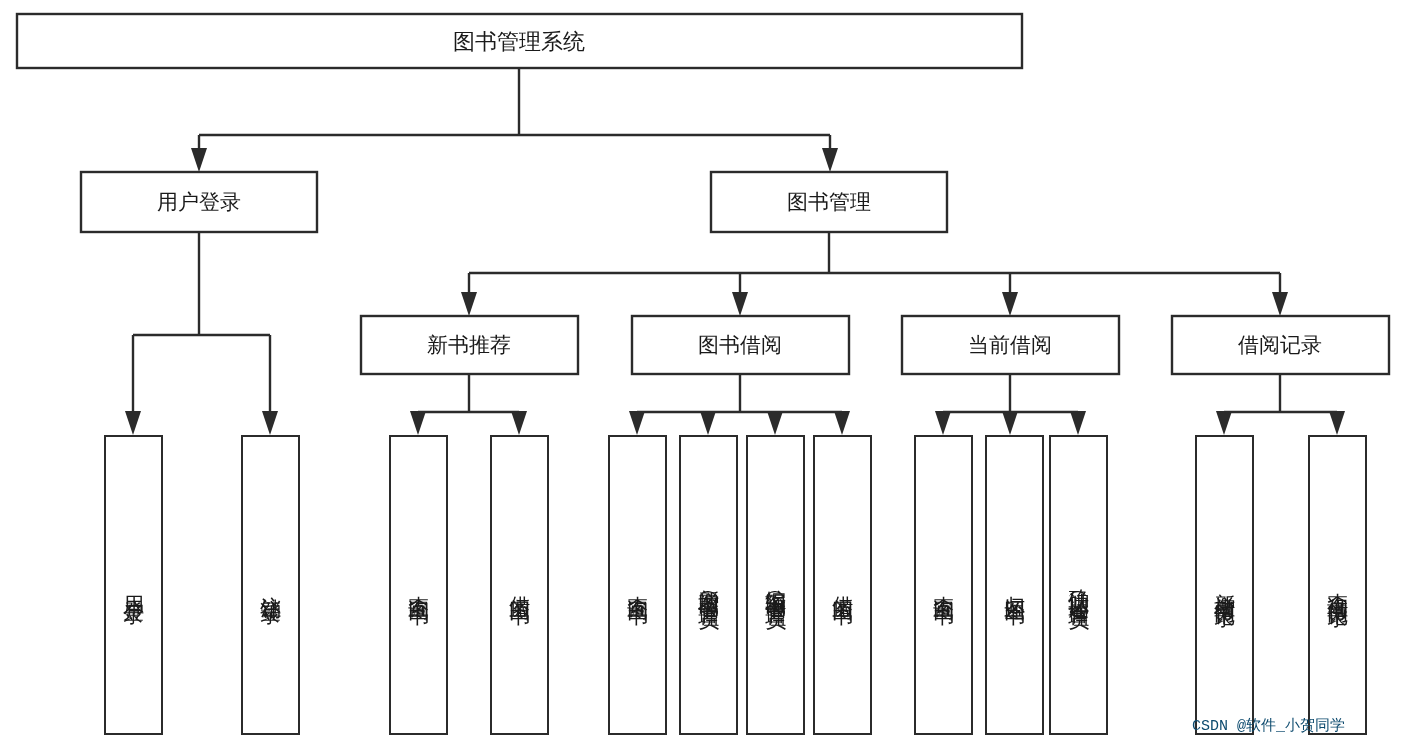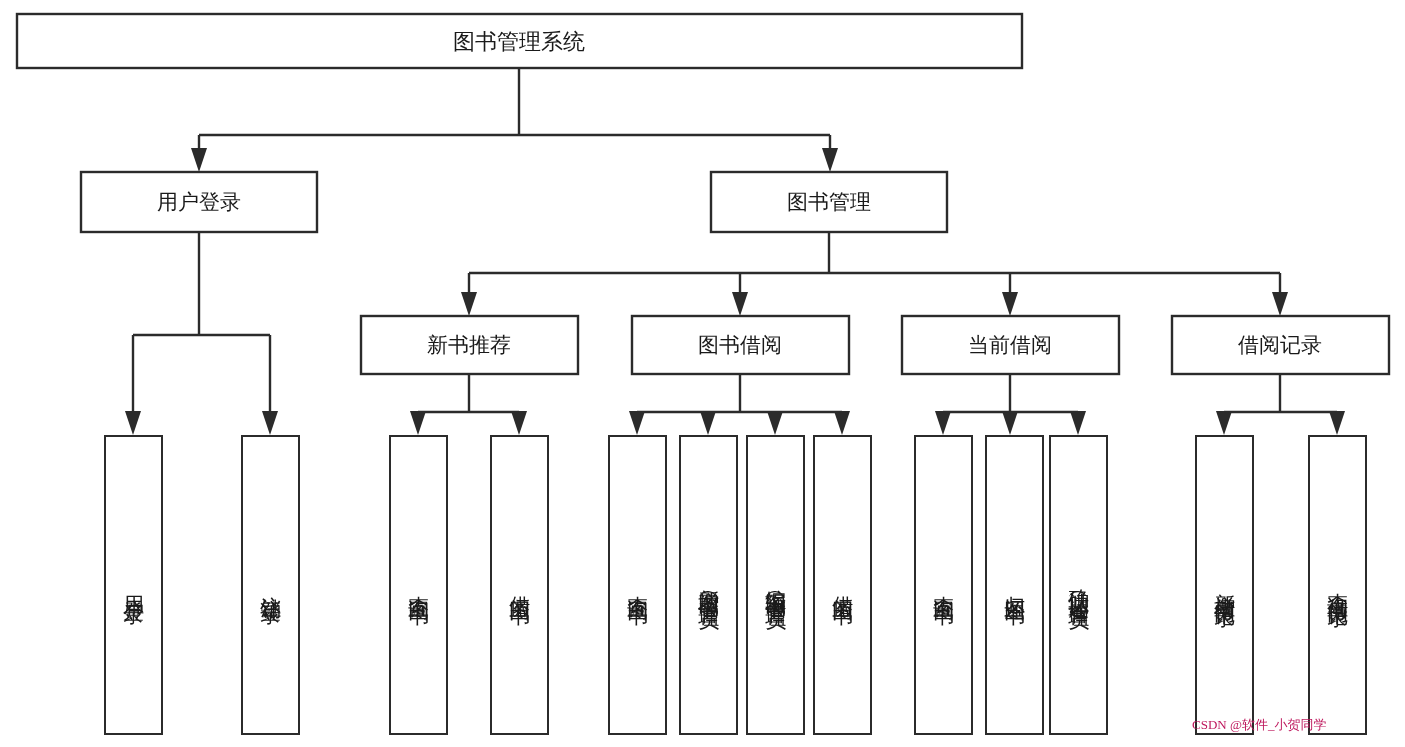--- a/index.html
+++ b/index.html
@@ -79,9 +79,9 @@
   }
   .watermark {
     position: absolute;
-    font-family: Liberation Serif, serif;
-    font-size: 13px;
-    color: #be185d;
+    font-family: Liberation Mono, monospace;
+    font-size: 15px;
+    color: #0c4a6e;
     white-space: nowrap;
     pointer-events: none;
   }

